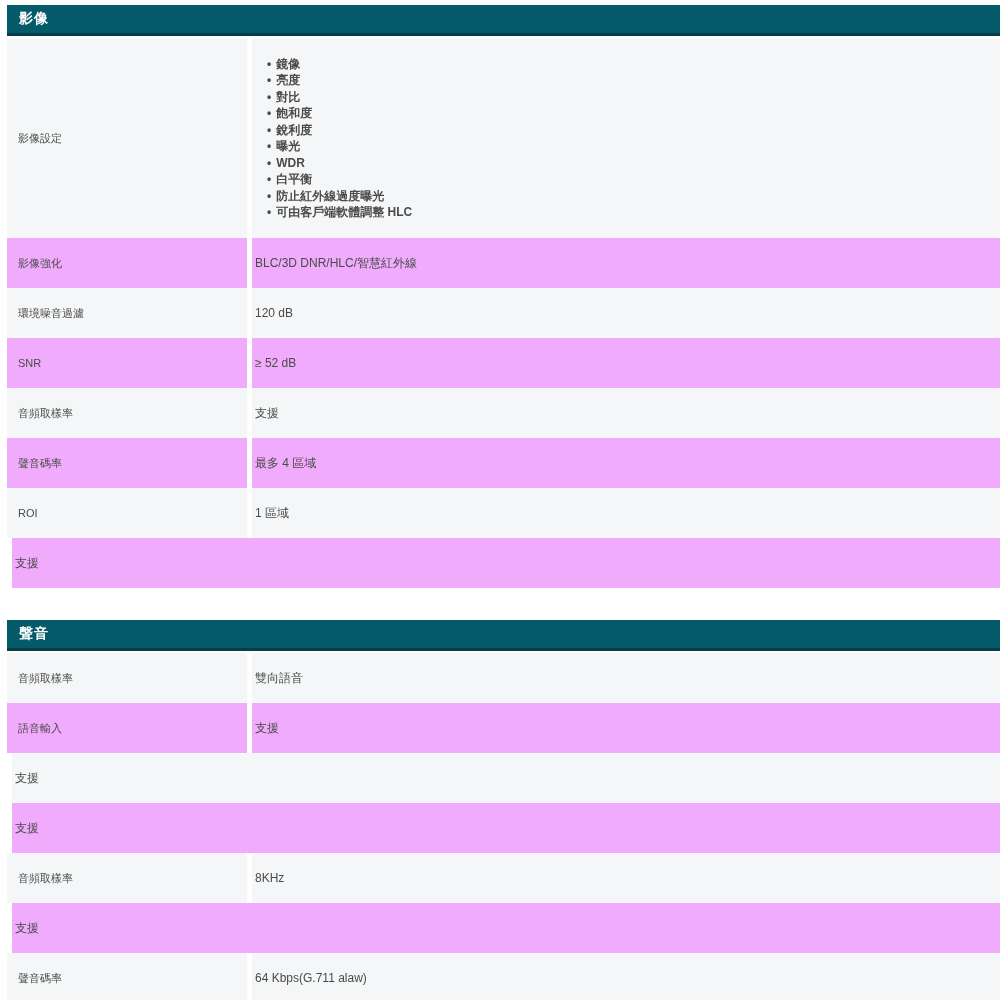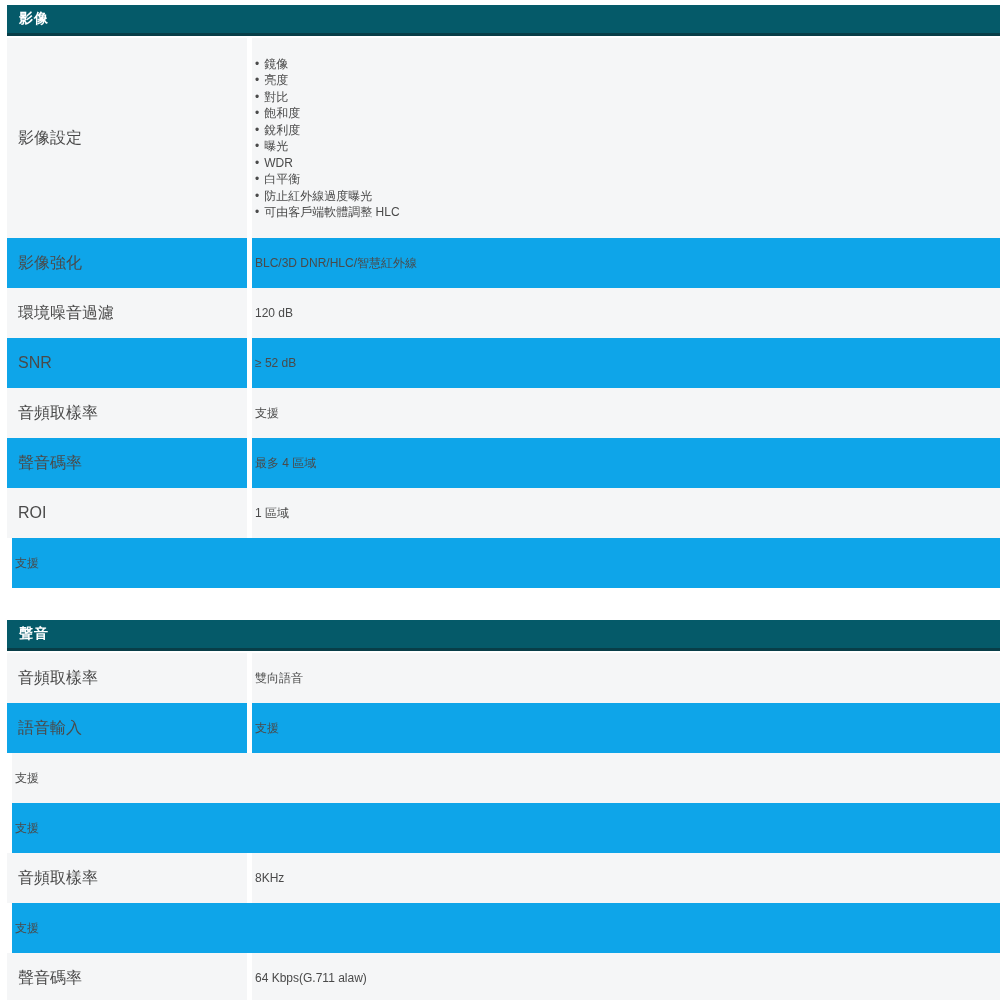--- a/index.html
+++ b/index.html
@@ -76,8 +76,9 @@
   }
   .bullet-list {
     list-style: none;
-    margin: 0;
+    margin: 12px;
     padding: 0;
+    font-weight: bold;
   }
   .bullet-list li {
     line-height: 16.5px;

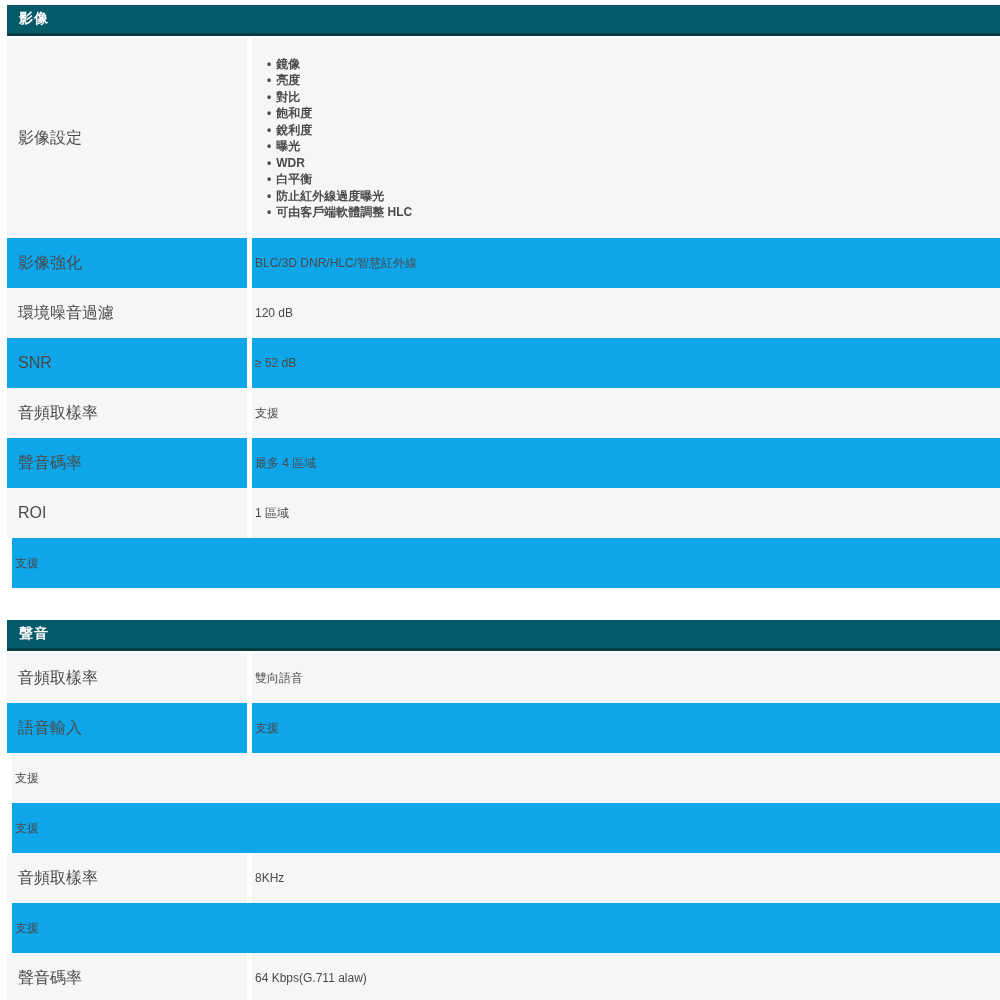--- a/index.html
+++ b/index.html
@@ -57,7 +57,7 @@
     align-items: center;
     padding-left: 11px;
     box-sizing: border-box;
-    font-size: 16px;
+    font-size: 11px;
     color: var(--text-color, #4a4a4a);
   }
   .gap {

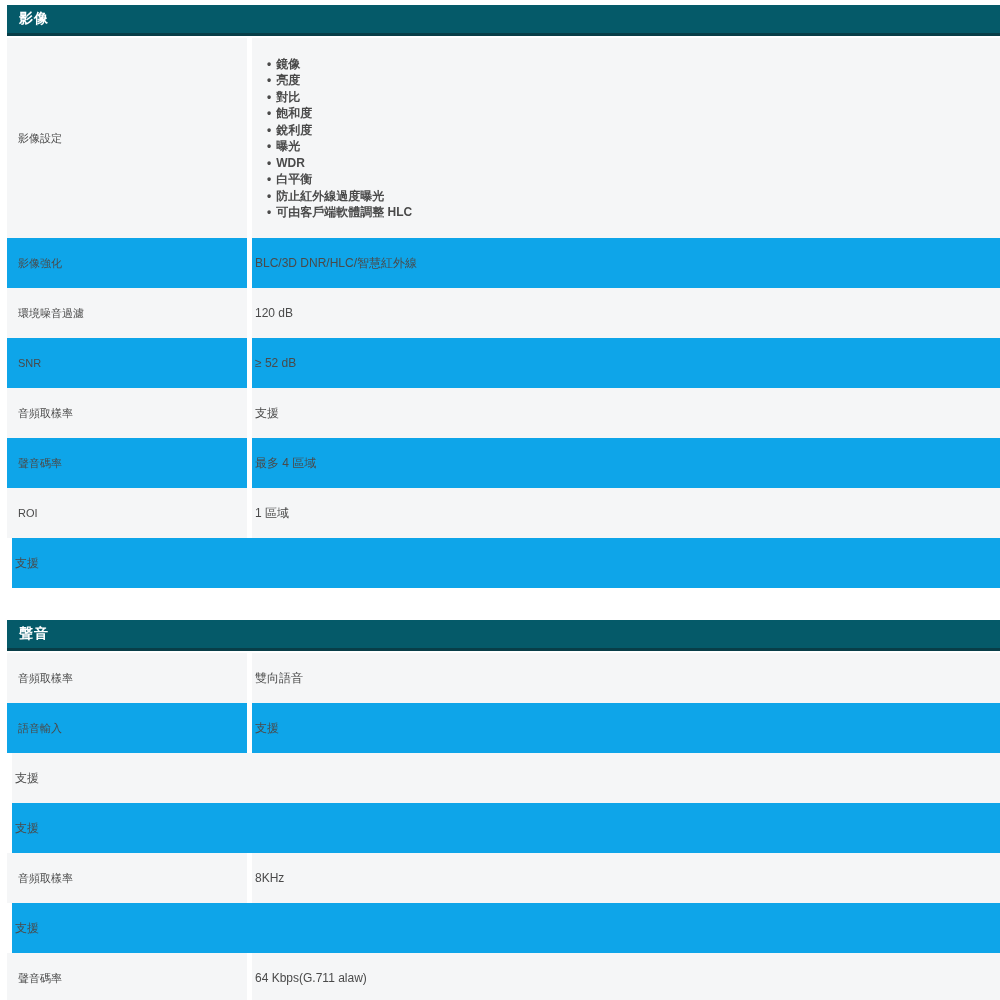--- a/index.html
+++ b/index.html
@@ -45,7 +45,7 @@
     min-height: 200px;
   }
   .spec-row .cell {
-    background: #0ea5e9;
+    background: #f0abfc;
   }
   .spec-row.alt .cell {
     background: var(--row-alt-bg, #f5f6f7);

